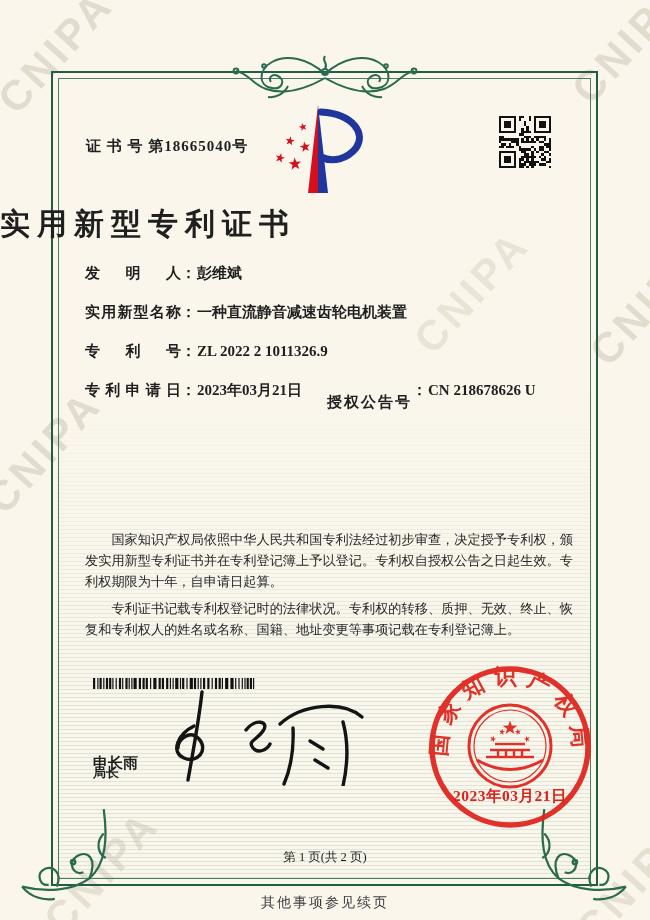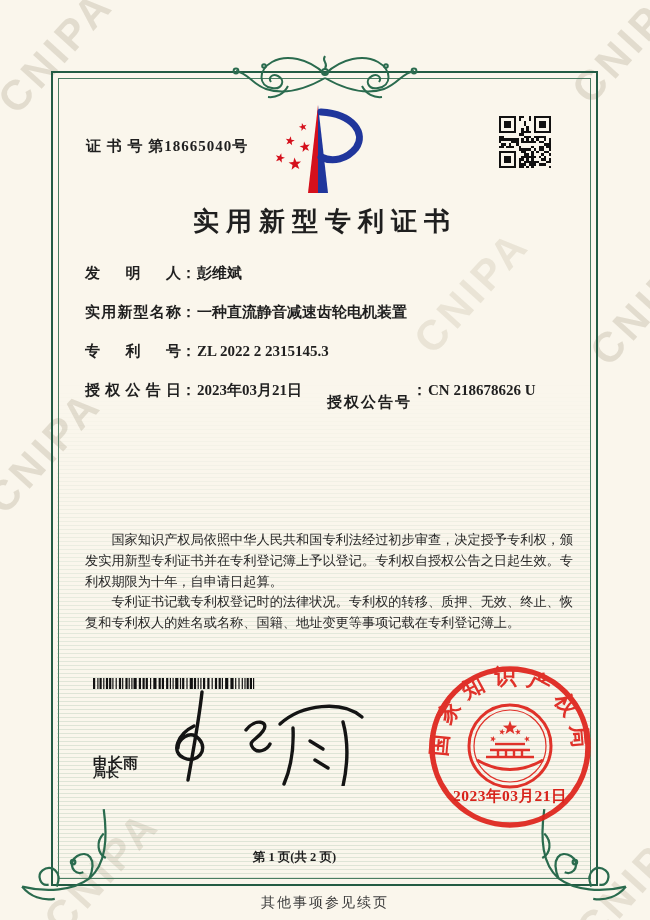--- a/index.html
+++ b/index.html
@@ -39,8 +39,8 @@
   .logo{position:absolute;left:266px;top:99px;width:114px;height:100px;}
   .qr{position:absolute;left:499px;top:116px;width:52px;height:52px;}
   .title{
-    position:absolute;left:0;top:204px;width:650px;text-align:center;
-    font-size:26px;font-weight:700;letter-spacing:7px;
+    position:absolute;left:0;top:204px;width:650px;text-align:left;
+    font-size:30px;font-weight:700;letter-spacing:7px;
   }
   
   .fields{position:absolute;left:85px;top:261px;width:505px;font-size:15px;font-weight:600;}

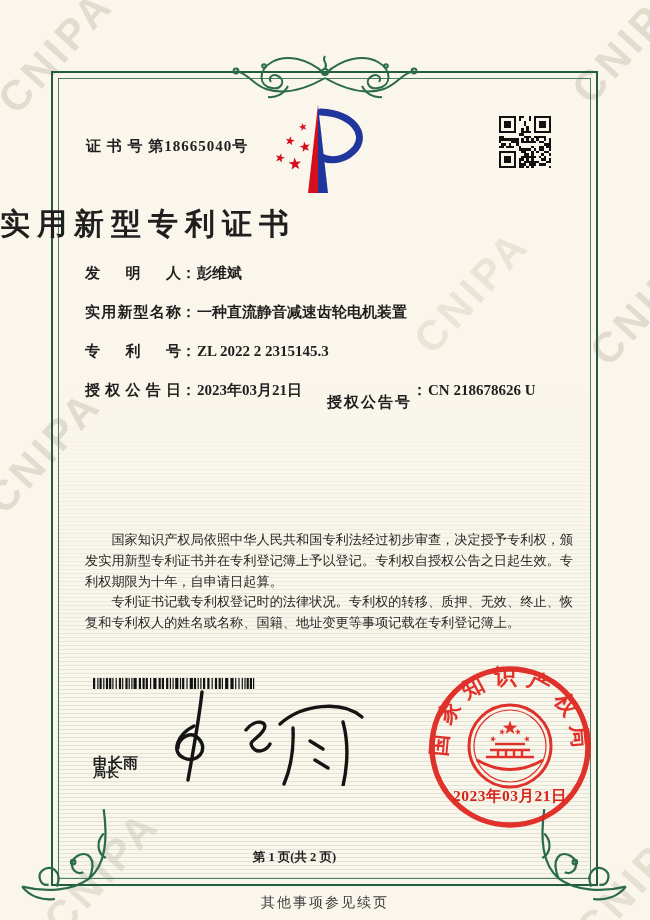--- a/index.html
+++ b/index.html
@@ -287,7 +287,7 @@
       <span class="flabel">实用新型名称</span><span class="fcolon">：</span><span class="fvalue">一种直流静音减速齿轮电机装置</span>
     </div>
     <div class="frow">
-      <span class="flabel">专利号</span><span class="fcolon">：</span><span class="fvalue">ZL 2022 2 2315145.3</span>
+      <span class="flabel">专利号</span><span class="fcolon">：</span><span class="fvalue">ZL 2022 2 1011326.9</span>
     </div>
     <div class="frow">
       <span class="flabel">授权公告日</span><span class="fcolon">：</span><span class="fvalue-date">2023年03月21日</span><span class="flabel2">授权公告号</span><span class="fcolon">：</span><span class="fvalue">CN 218678626 U</span>

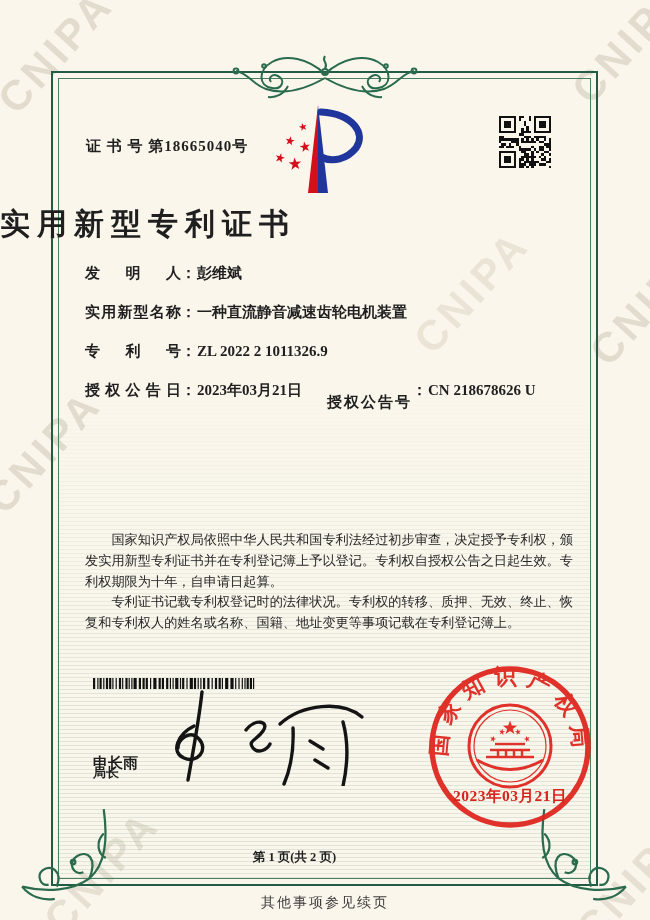--- a/index.html
+++ b/index.html
@@ -290,7 +290,7 @@
       <span class="flabel">专利号</span><span class="fcolon">：</span><span class="fvalue">ZL 2022 2 1011326.9</span>
     </div>
     <div class="frow">
-      <span class="flabel">授权公告日</span><span class="fcolon">：</span><span class="fvalue-date">2023年03月21日</span><span class="flabel2">授权公告号</span><span class="fcolon">：</span><span class="fvalue">CN 218678626 U</span>
+      <span class="flabel">专利申请日</span><span class="fcolon">：</span><span class="fvalue-date">2023年03月21日</span><span class="flabel2">授权公告号</span><span class="fcolon">：</span><span class="fvalue">CN 218678626 U</span>
     </div>
   </div>
 

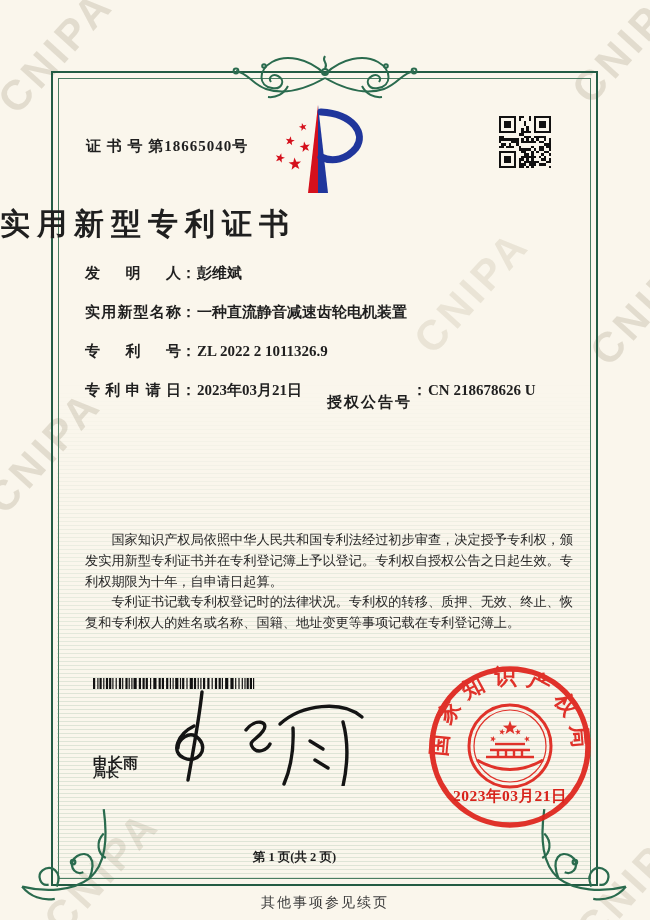--- a/index.html
+++ b/index.html
@@ -53,7 +53,7 @@
   
   .paras{position:absolute;left:85px;top:530px;width:488px;font-size:13.2px;line-height:20.8px;color:#262626;font-weight:500;}
   .paras p{margin:0;text-indent:2em;}
-  .paras p + p{}
+  .paras p + p{margin-top:7px;}
   
   .barcode{position:absolute;left:93px;top:678px;width:166px;height:11px;}
   .signer-role{position:absolute;left:93px;top:764px;font-size:13px;font-weight:600;font-family:"Liberation Sans","DejaVu Sans",sans-serif;}

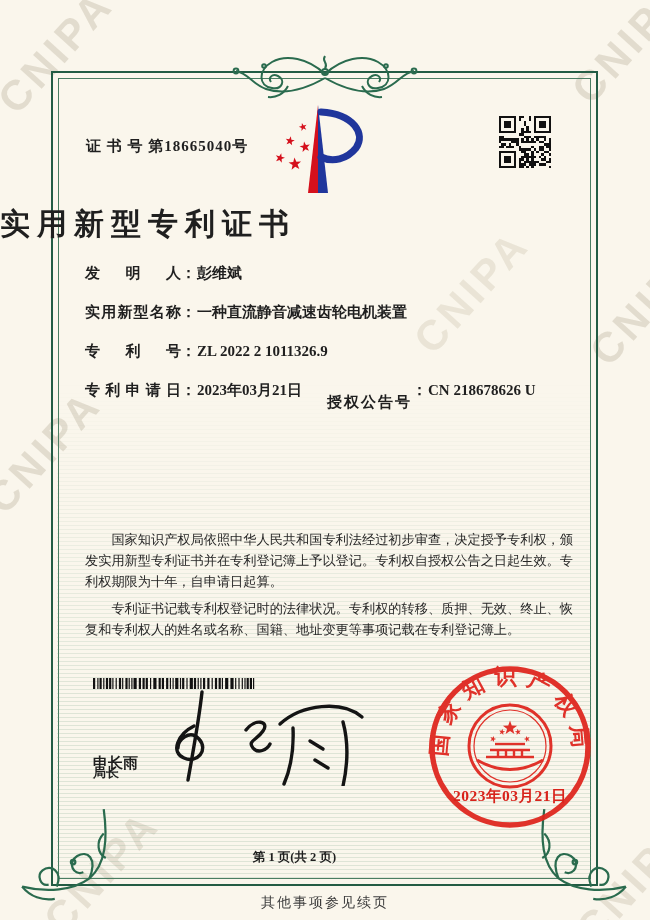--- a/index.html
+++ b/index.html
@@ -65,7 +65,7 @@
     position:absolute;left:424px;top:786px;width:172px;text-align:center;
     font-size:15.5px;font-weight:700;color:#d8231b;letter-spacing:0.5px;
   }
-  .footer-page{position:absolute;left:0;top:849px;width:589px;text-align:center;font-size:12.5px;font-weight:700;}
+  .footer-page{position:absolute;left:0;top:849px;width:650px;text-align:center;font-size:12.5px;font-weight:400;}
   .continuation{position:absolute;left:0;top:894px;width:650px;text-align:center;font-size:14px;letter-spacing:2px;color:#3c3c3c;font-weight:500;}
 </style>
 </head>

